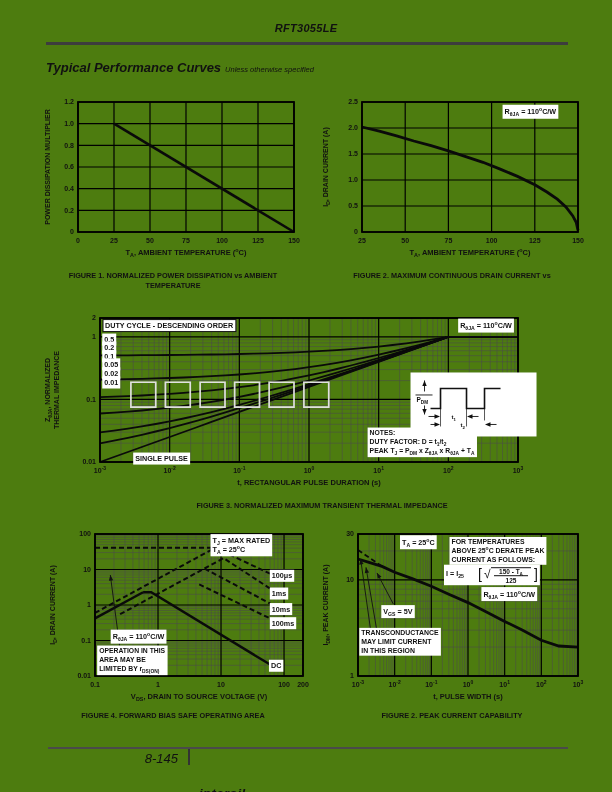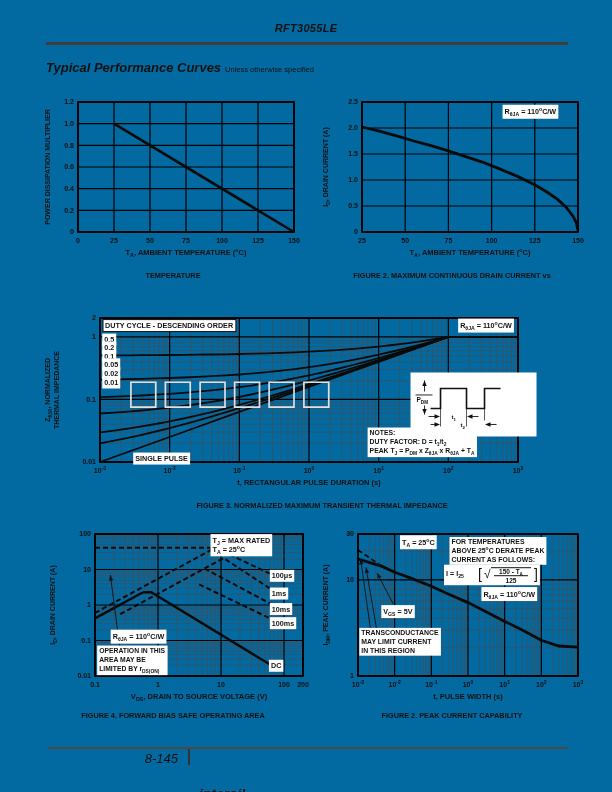--- a/index.html
+++ b/index.html
@@ -3,7 +3,7 @@
 <meta charset="utf-8">
 <style>
   html,body{margin:0;padding:0;background:#fff;}
-  .page{position:relative;width:612px;height:792px;background:#0369a1;overflow:hidden;
+  .page{position:relative;width:612px;height:792px;background:#4d7c0f;overflow:hidden;
         font-family:"Liberation Sans",sans-serif;color:#111;}
   .part-number{position:absolute;top:22px;left:0;width:612px;text-align:center;
         font-size:11px;font-weight:bold;font-style:italic;letter-spacing:.3px;}

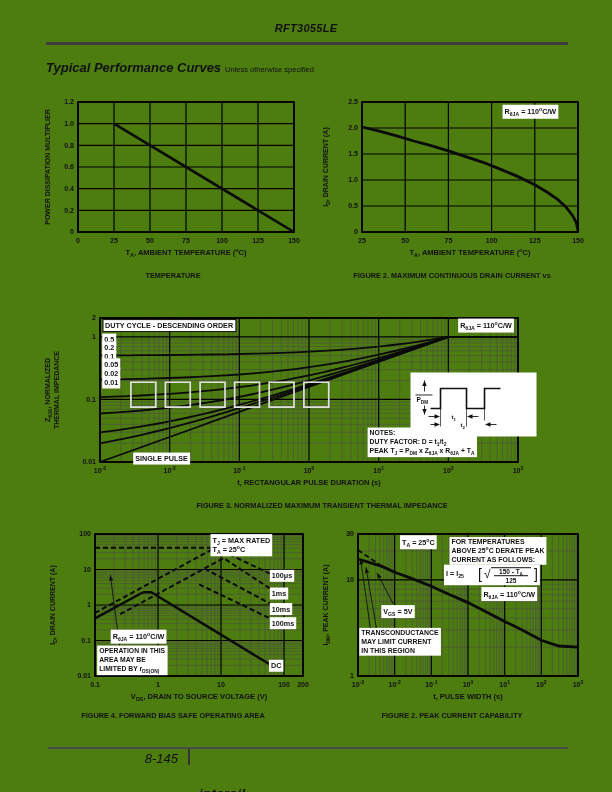--- a/index.html
+++ b/index.html
@@ -10,7 +10,7 @@
   .header-rule{position:absolute;top:42px;left:46px;width:522px;height:3px;background:#3d3d3d;}
   .section-row{position:absolute;top:58px;left:46px;}
   .section-title{font-size:13px;font-weight:bold;font-style:italic;}
-  .section-subtitle{font-size:7.5px;font-weight:normal;margin-left:4px;}
+  .section-subtitle{font-size:7.5px;font-weight:normal;margin-left:4px;font-style:italic;}
   .chart{position:absolute;}
   .caption{position:absolute;text-align:center;font-size:7.3px;font-weight:bold;line-height:10px;}
   .watermark{position:absolute;left:130px;top:368px;font-size:44px;color:#e0e0e0;

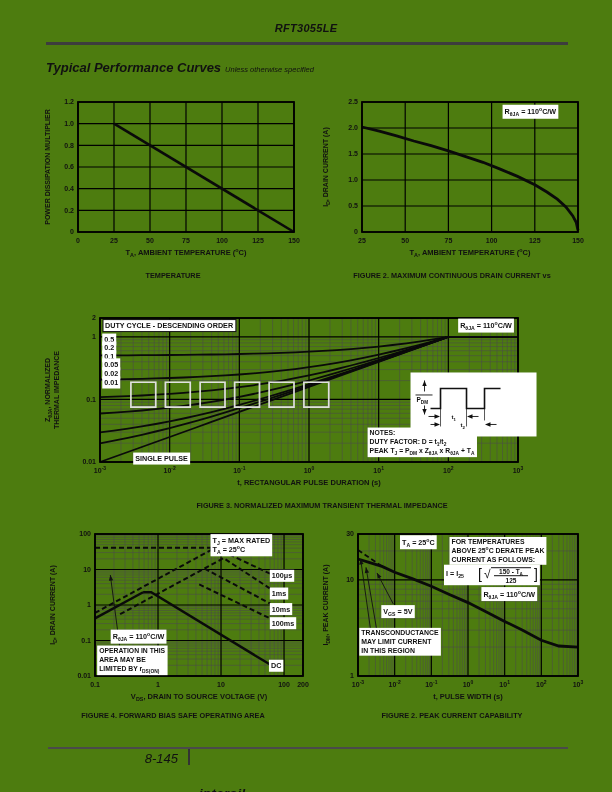--- a/index.html
+++ b/index.html
@@ -519,6 +519,7 @@
   <div class="watermark">□□□□□□</div>
 
   <div class="caption" style="left:40px;top:271px;width:266px;">
+    <div>FIGURE 1.  NORMALIZED POWER DISSIPATION vs AMBIENT</div>
       <div>TEMPERATURE</div>
   </div>
   <div class="caption" style="left:318px;top:271px;width:268px;">

